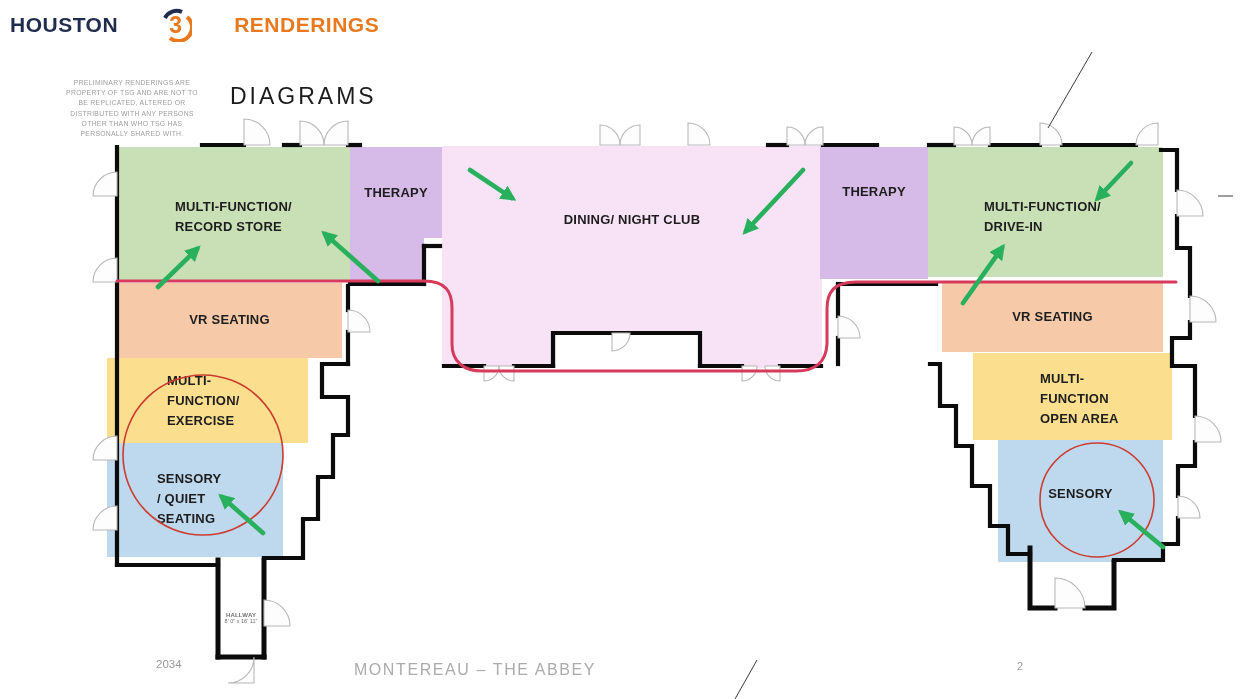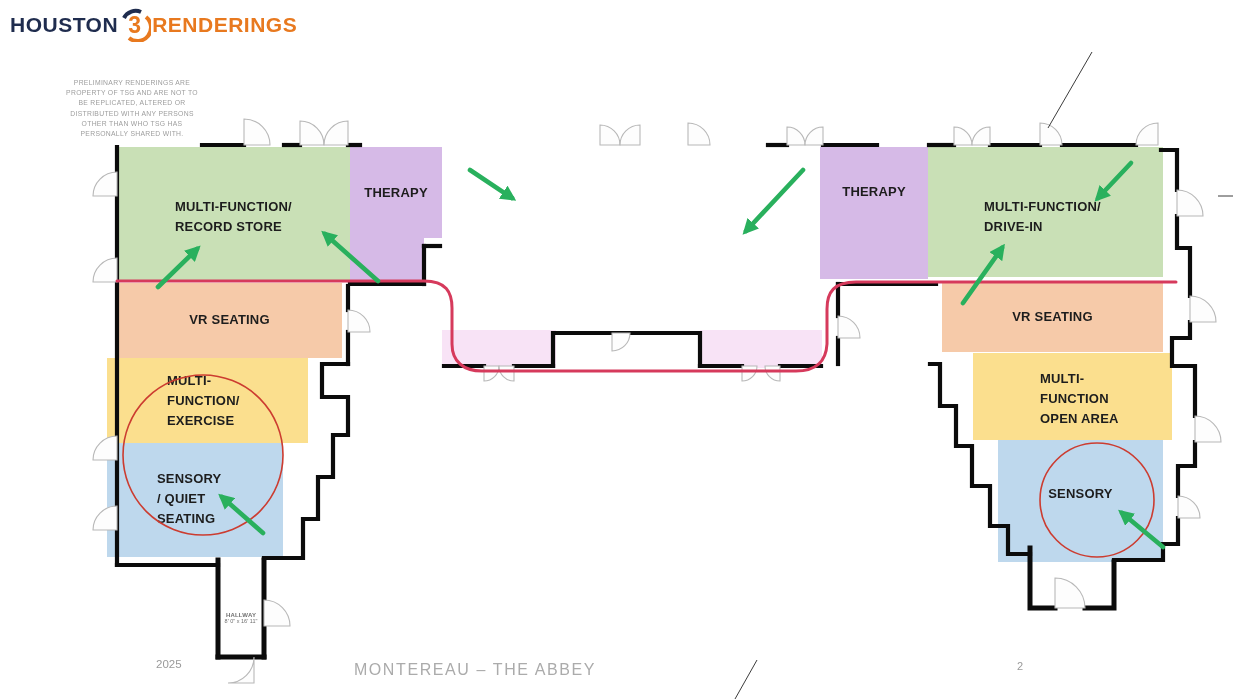--- a/index.html
+++ b/index.html
@@ -8,7 +8,7 @@
 
   
   .logo{position:absolute;left:10px;top:8px;display:flex;align-items:center;
-        font-weight:bold;font-size:21px;letter-spacing:.5px;white-space:nowrap;}
+        font-weight:bold;font-size:21px;letter-spacing:.5px;white-space:nowrap;gap:41px;}
   .logo .w1{color:var(--navy);}
   .logo .w2{color:var(--orange);}
   .logo-3{position:relative;width:32px;height:34px;display:inline-block;margin:0 1px;}

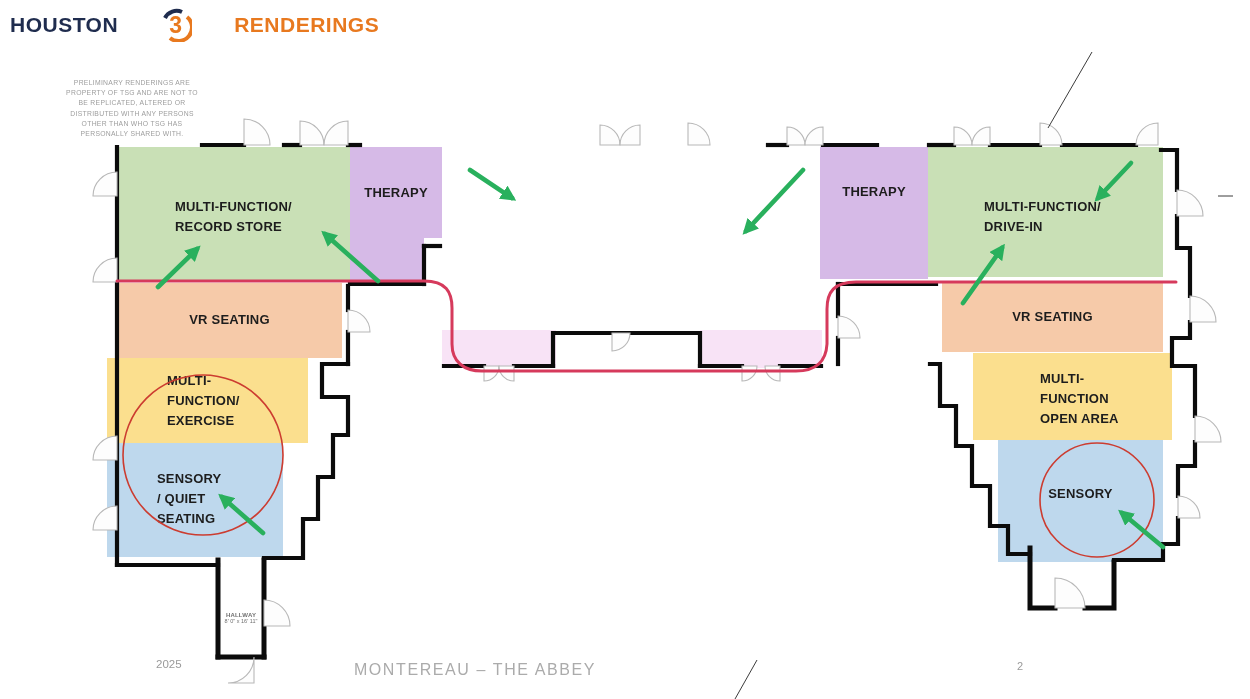--- a/index.html
+++ b/index.html
@@ -62,6 +62,7 @@
 DISTRIBUTED WITH ANY PERSONS
 OTHER THAN WHO TSG HAS
 PERSONALLY SHARED WITH.</p>
+  <h1 class="title">DIAGRAMS</h1>
 
   <div class="zone" style="left: 117px; top: 147px; width: 233px; height: 135px; background: rgb(201, 224, 182);">
     <span class="zlabel" style="left:58px;top:50px">MULTI-FUNCTION/

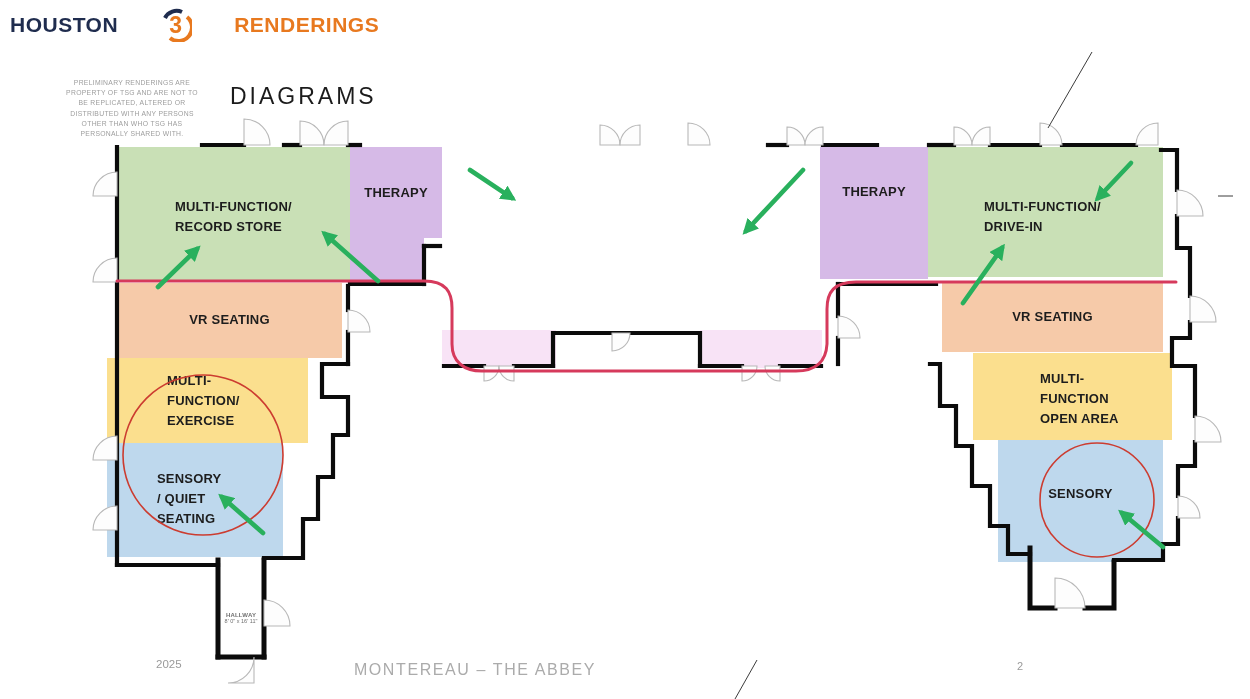--- a/index.html
+++ b/index.html
@@ -70,6 +70,9 @@
   </div>
   <div class="zone" style="left: 350px; top: 147px; width: 92px; height: 135px; background: rgb(214, 186, 231);">
     <span class="zlabel center" style="top:36px">THERAPY</span>
+  </div>
+  <div class="zone" style="left: 442px; top: 146px; width: 380px; height: 186px; background: rgb(248, 227, 246);">
+    <span class="zlabel center" style="top:64px">DINING/ NIGHT CLUB</span>
   </div>
   <div class="zone" style="left: 442px; top: 330px; width: 114px; height: 38px; background: rgb(248, 227, 246);"></div>
   <div class="zone" style="left: 700px; top: 330px; width: 122px; height: 38px; background: rgb(248, 227, 246);"></div>

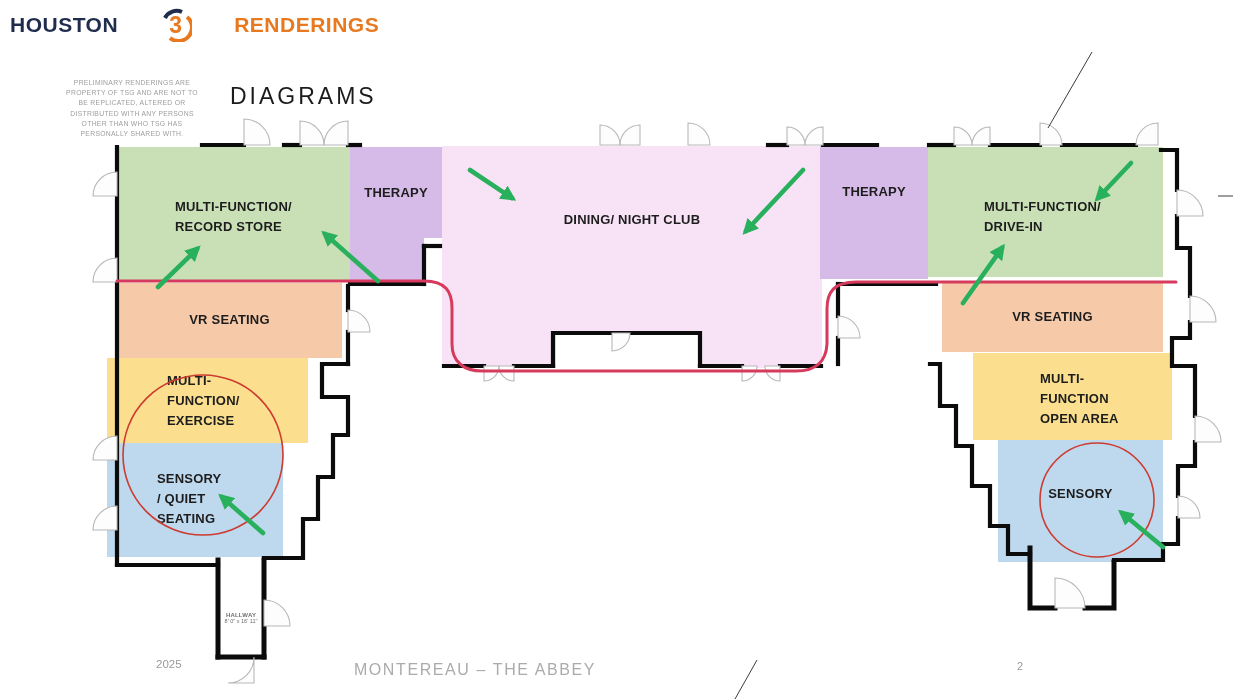--- a/index.html
+++ b/index.html
@@ -216,7 +216,7 @@
     <div class="hdims">8' 0" x 16' 11"</div>
   </div>
 
-  <div class="footer-year">2025</div>
+  <div class="footer-year">2034</div>
   <div class="footer-project">MONTEREAU – THE ABBEY</div>
   <div class="footer-page">2</div>
 

